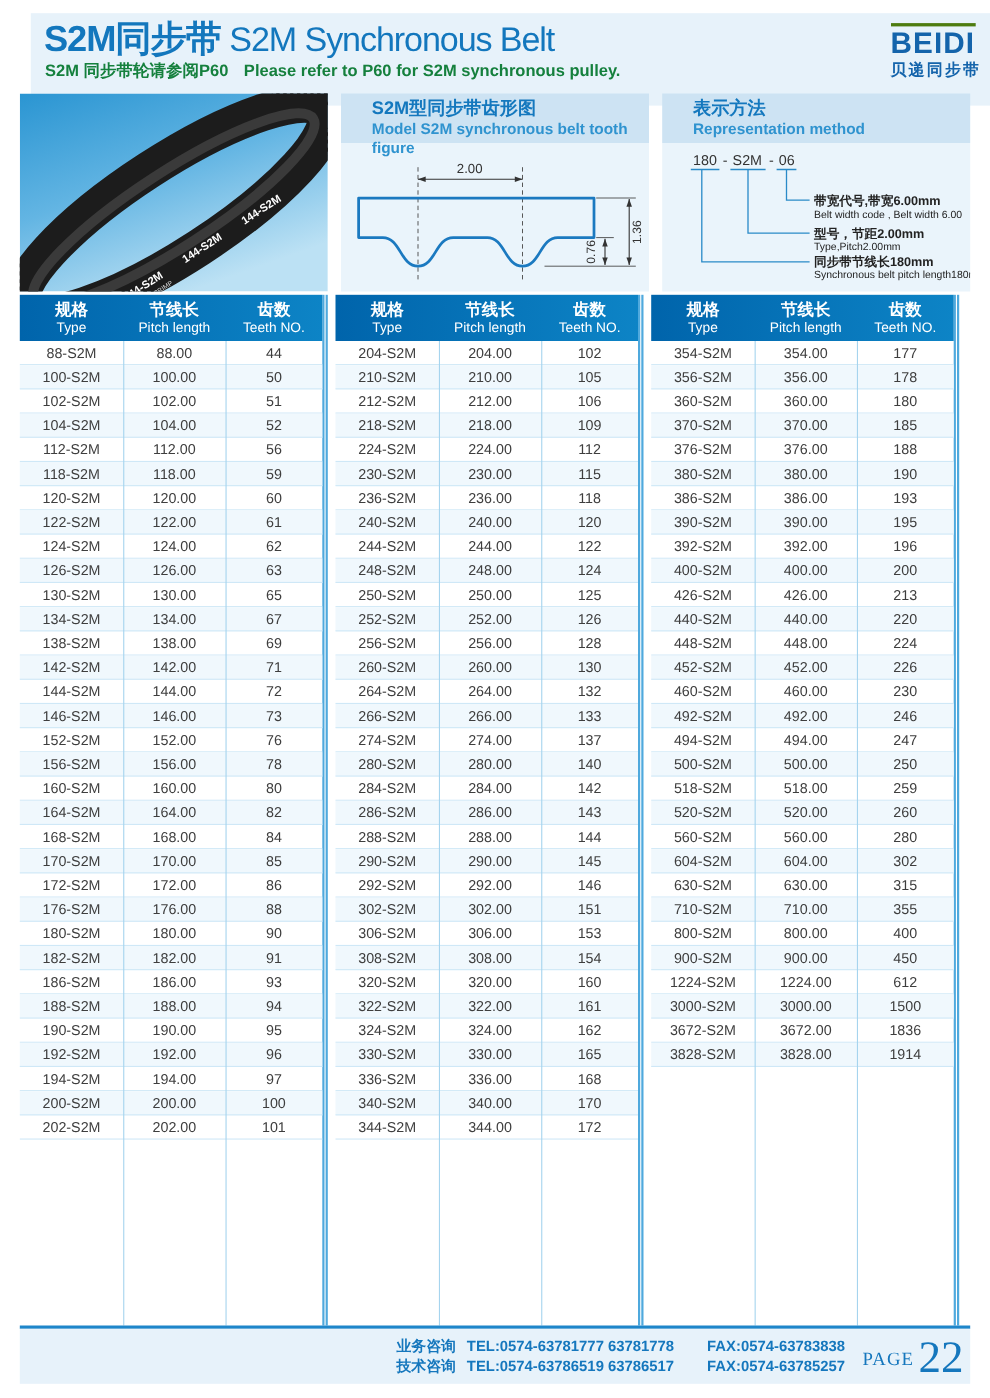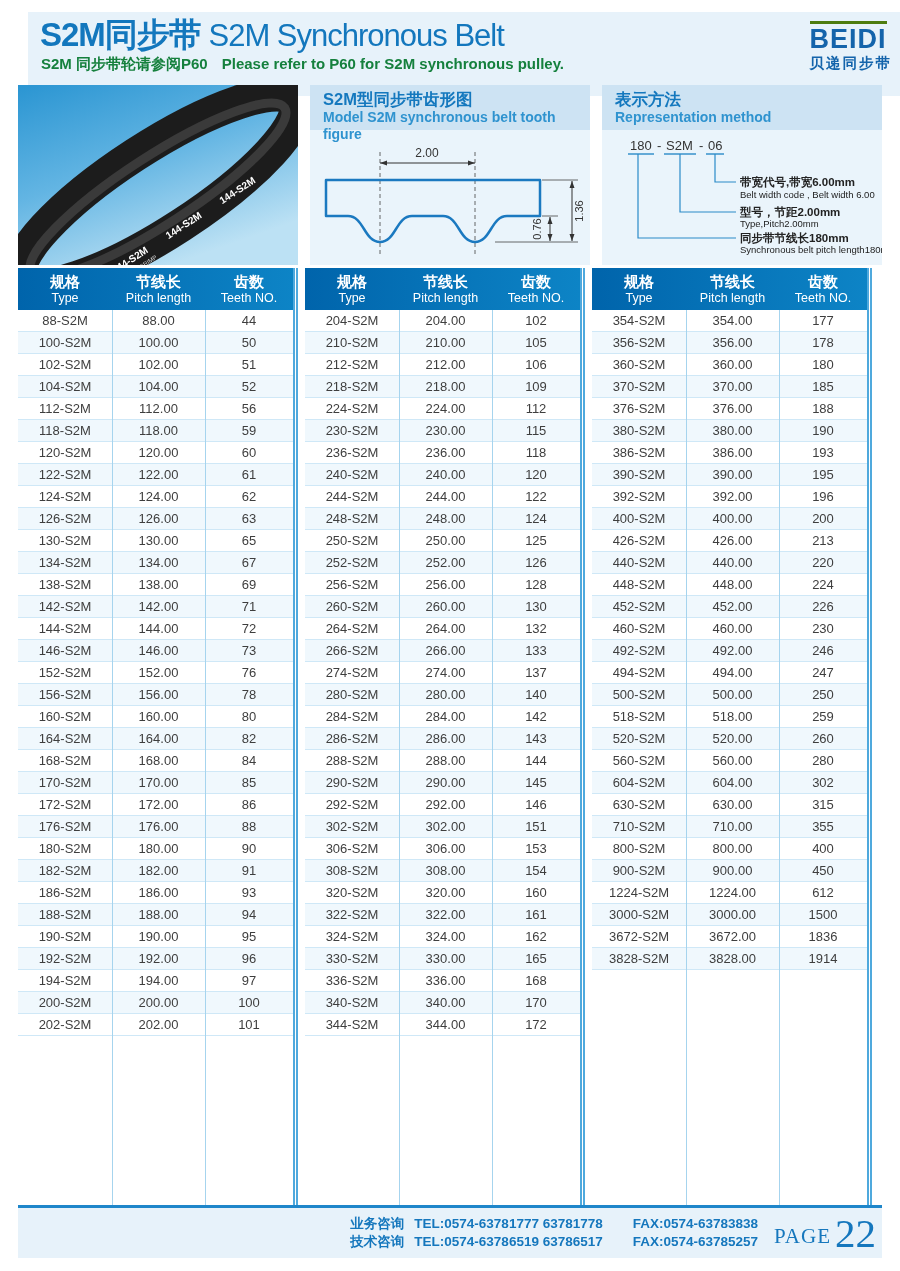--- a/index.html
+++ b/index.html
@@ -24,7 +24,7 @@
   
   .panels{position:absolute;left:18px;top:85px;display:flex;gap:12px;}
   .panel{width:280px;height:180px;}
-  .panel-title{height:45px;background:#cde3f3;box-sizing:border-box;padding:4px 0 0 13px;}
+  .panel-title{height:45px;background:#cde3f3;box-sizing:border-box;padding:4px 0 0 28px;}
   .panel-title .cn{font-size:16.5px;font-weight:bold;color:#1478be;line-height:20px;}
   .panel-title .en{font-size:14px;font-weight:bold;color:#2f93cf;line-height:17px;}
   .panel-body{height:135px;background:#eaf4fb;}

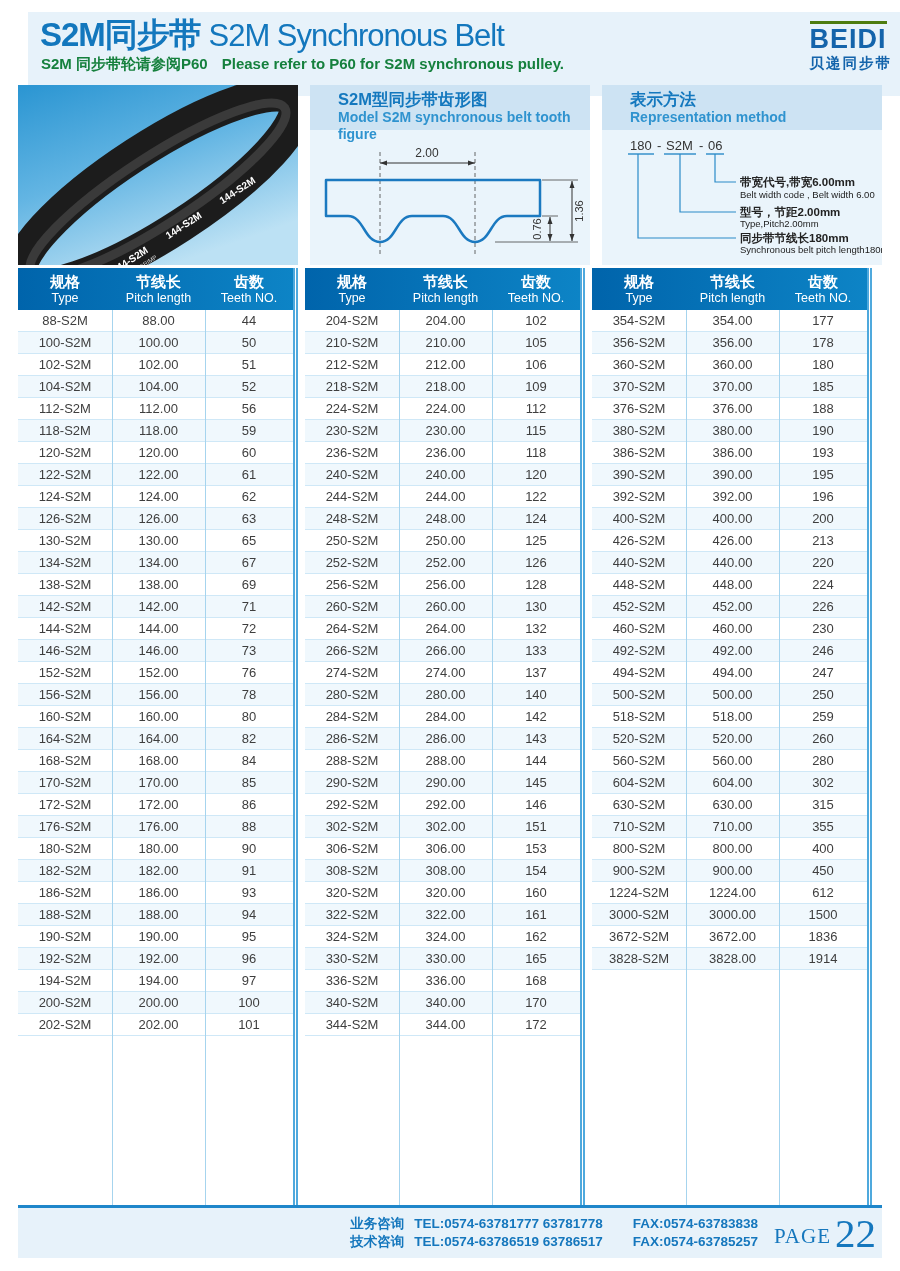--- a/index.html
+++ b/index.html
@@ -55,7 +55,7 @@
   .contact .tel{margin-right:30px;}
   .pageblock{margin-left:16px;display:flex;align-items:flex-end;color:#1577bd;
     font-family:"Liberation Serif","DejaVu Serif",serif;}
-  .page-label{font-size:21px;letter-spacing:1px;line-height:20px;margin-bottom:3px;}
+  .page-label{font-size:17px;letter-spacing:1px;line-height:20px;margin-bottom:3px;}
   .page-num{font-size:41px;line-height:32px;margin-left:4px;}
 </style>
 </head>

